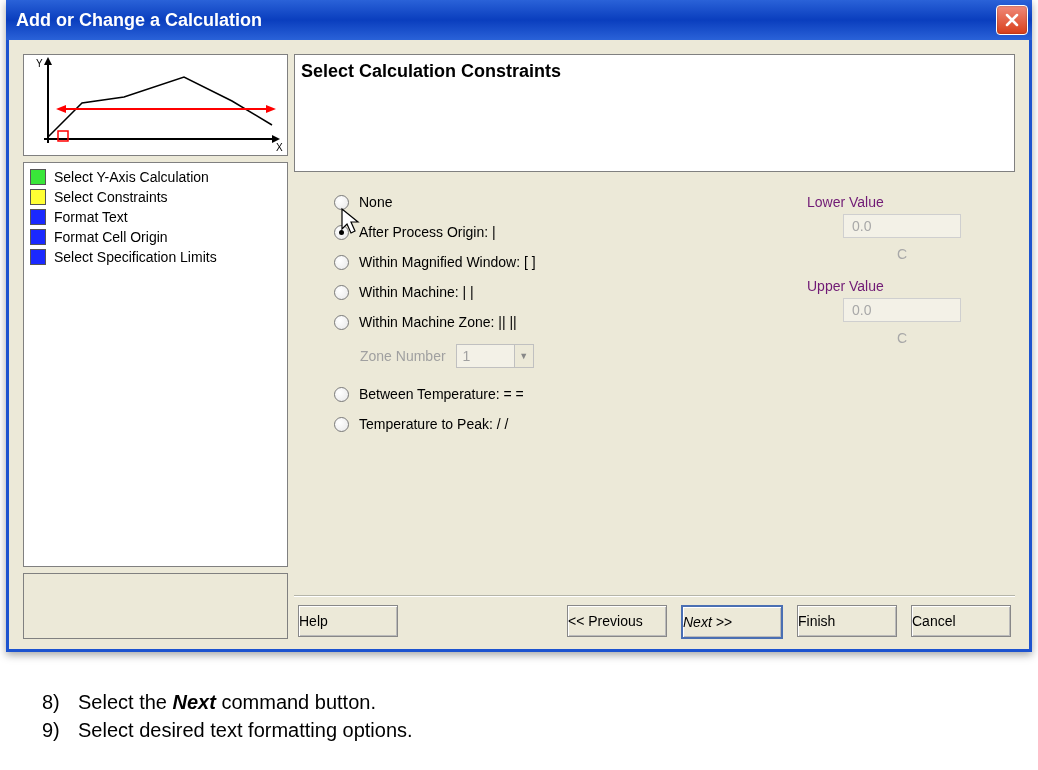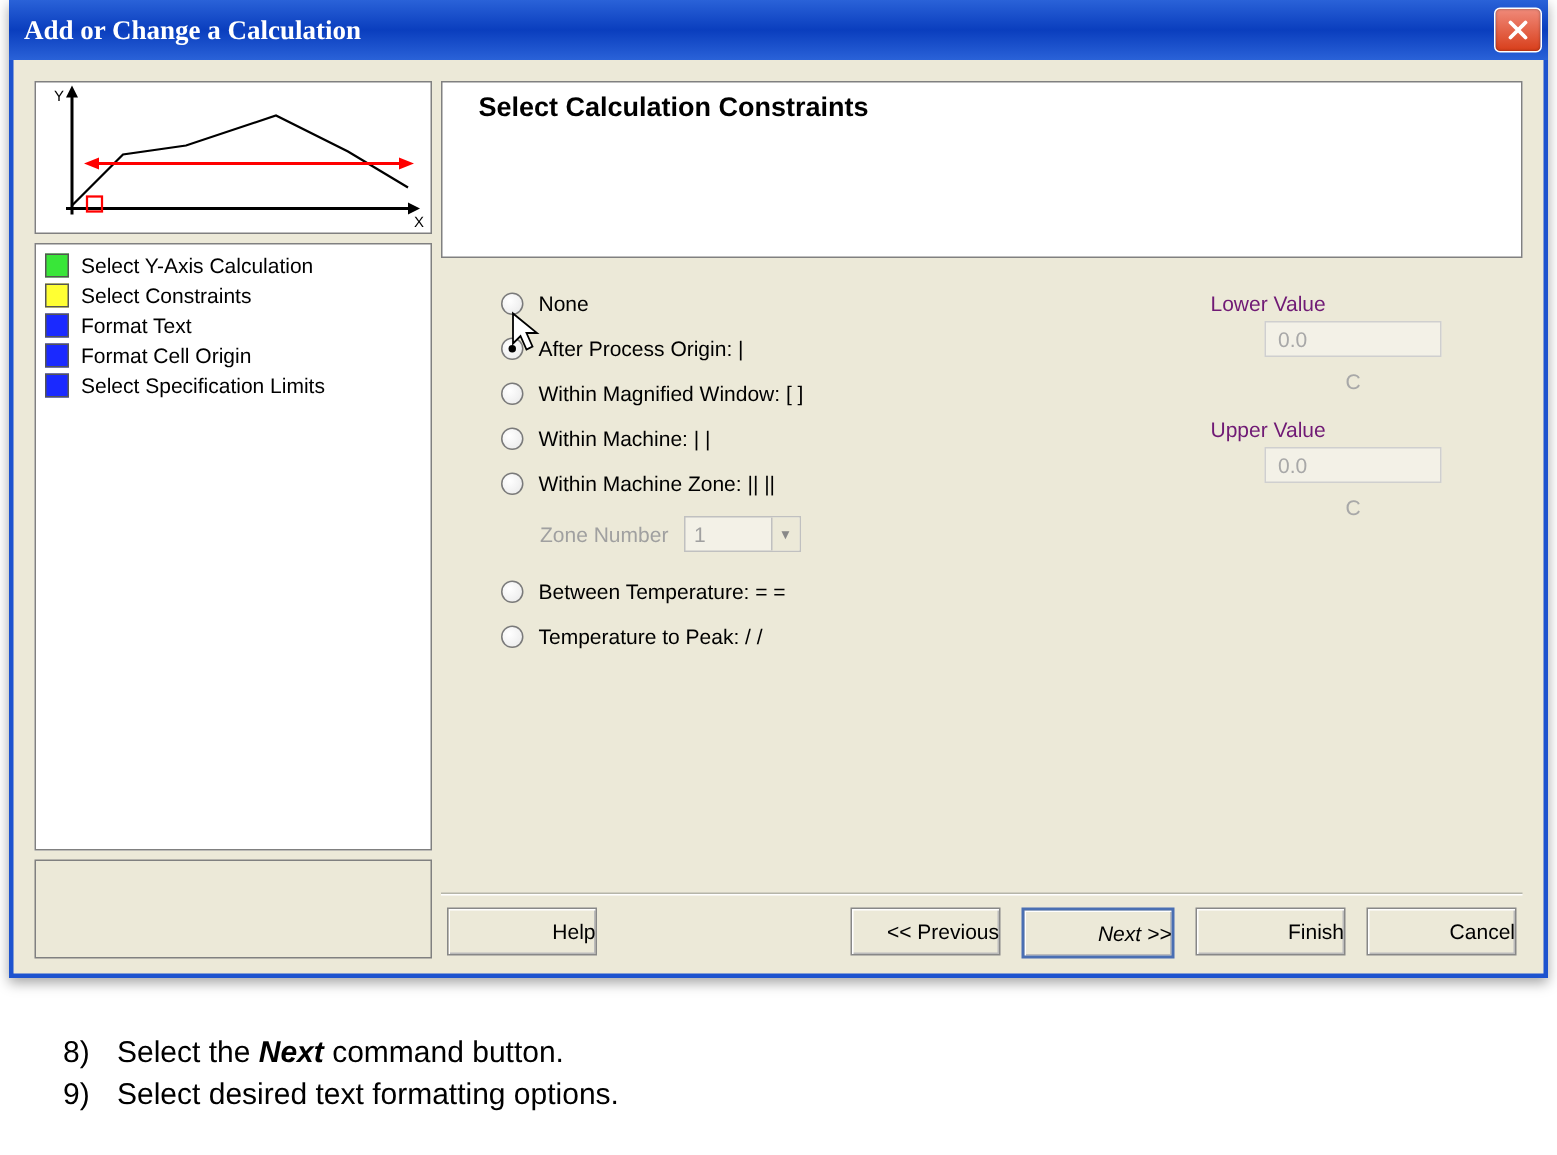--- a/index.html
+++ b/index.html
@@ -20,7 +20,6 @@
     align-items: center;
     justify-content: space-between;
     padding: 0 4px 0 10px;
-    font-family: Liberation Serif, serif;
   }
   .titlebar-title {
     color: #fff;

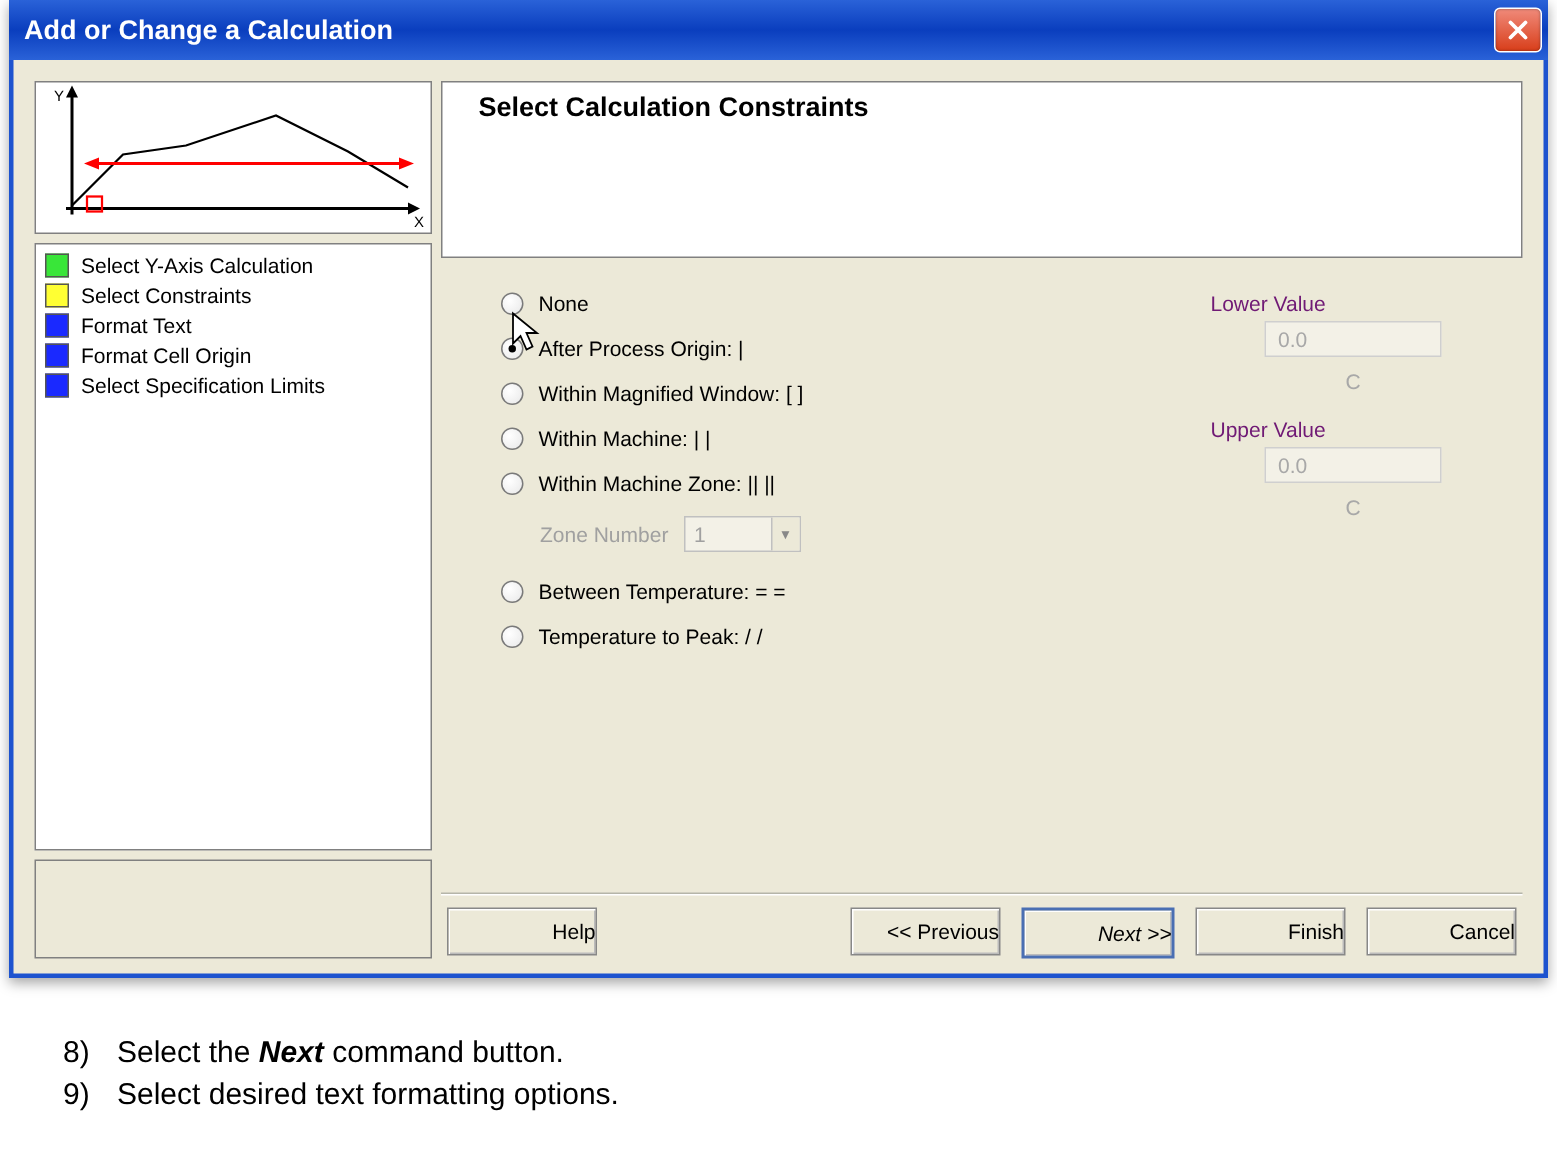--- a/index.html
+++ b/index.html
@@ -106,7 +106,7 @@
     background: #fff;
     border: 1px solid #808080;
     height: 104px;
-    padding: 6px 24px;
+    padding: 6px 6px;
   }
   .header-panel-title {
     font-weight: bold;

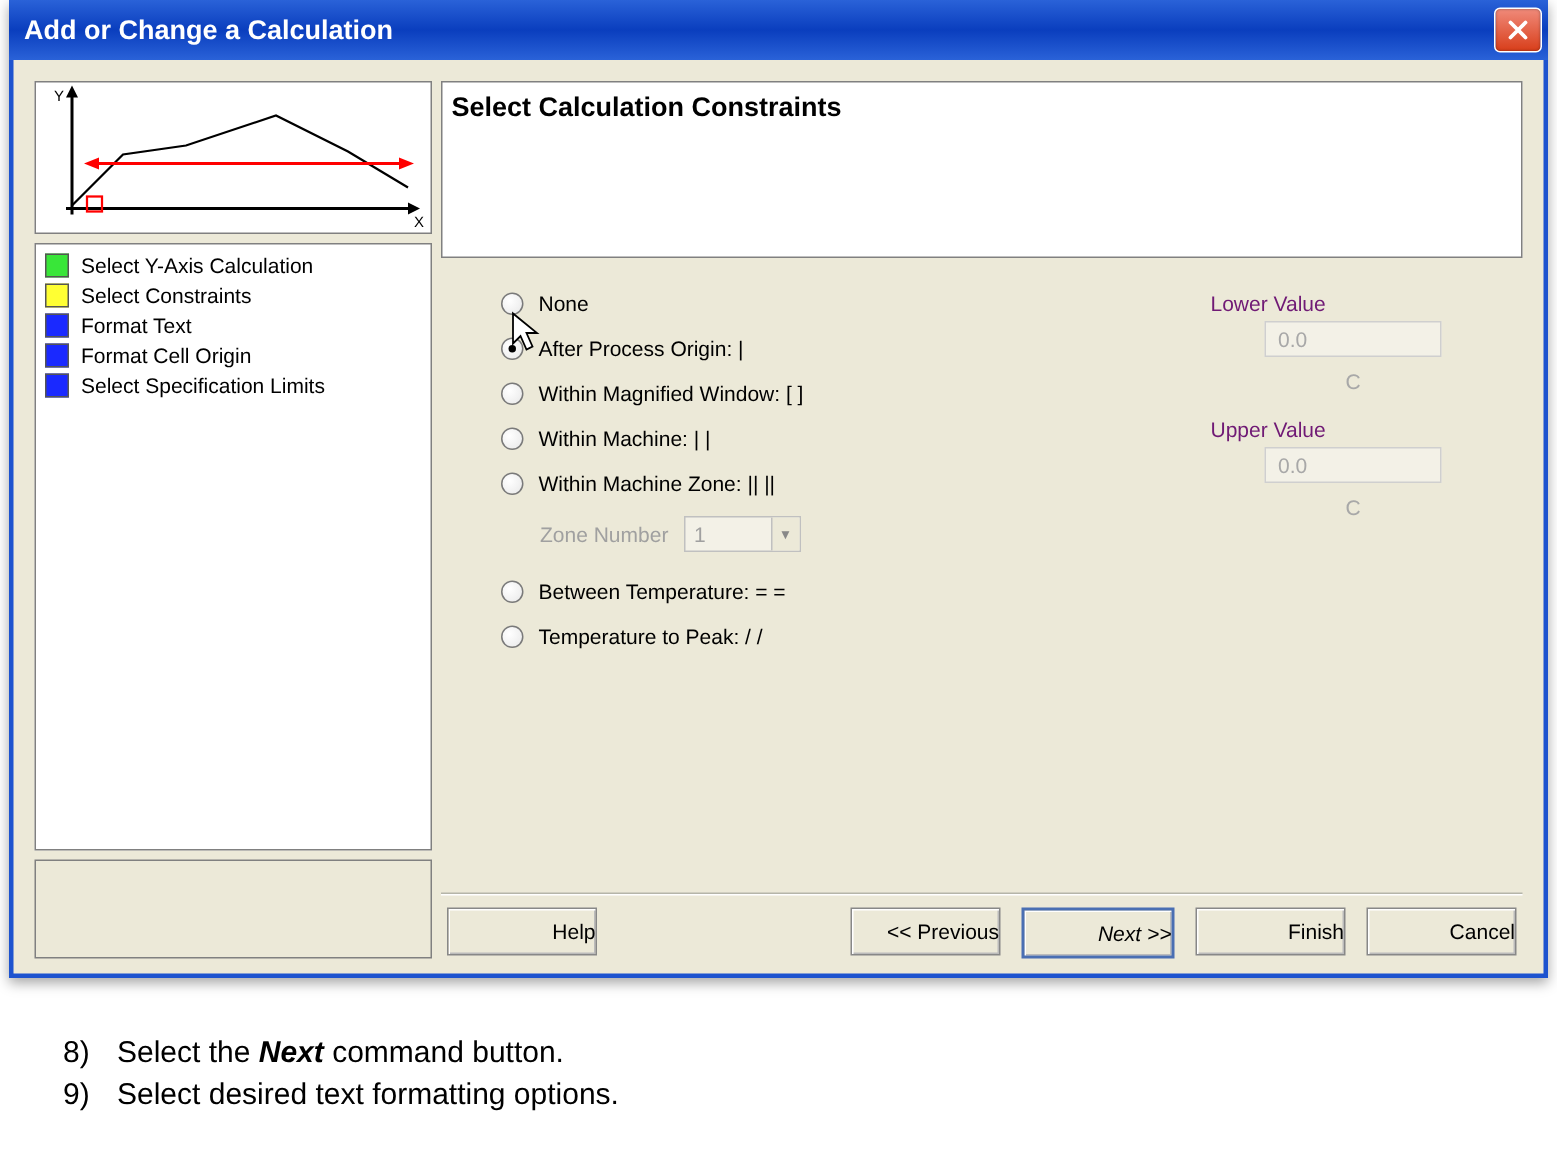--- a/index.html
+++ b/index.html
@@ -225,7 +225,7 @@
     box-shadow: inset 1px 1px 0 #fff, inset -1px -1px 0 #bbb;
     display: flex;
     align-items: center;
-    justify-content: flex-end;
+    justify-content: flex-start;
     font-size: 14px;
     cursor: default;
   }

